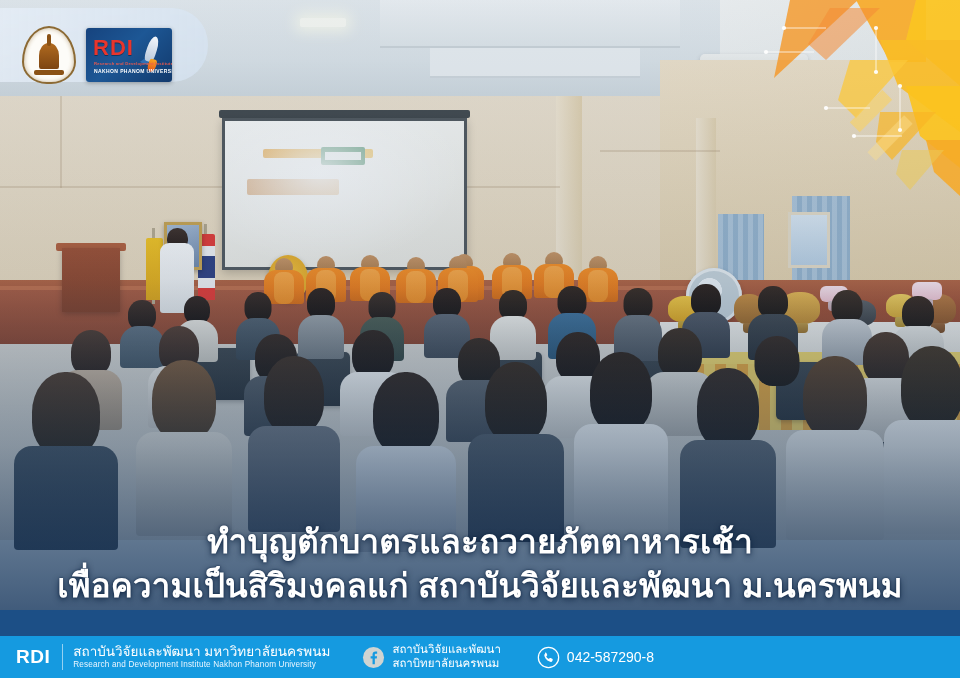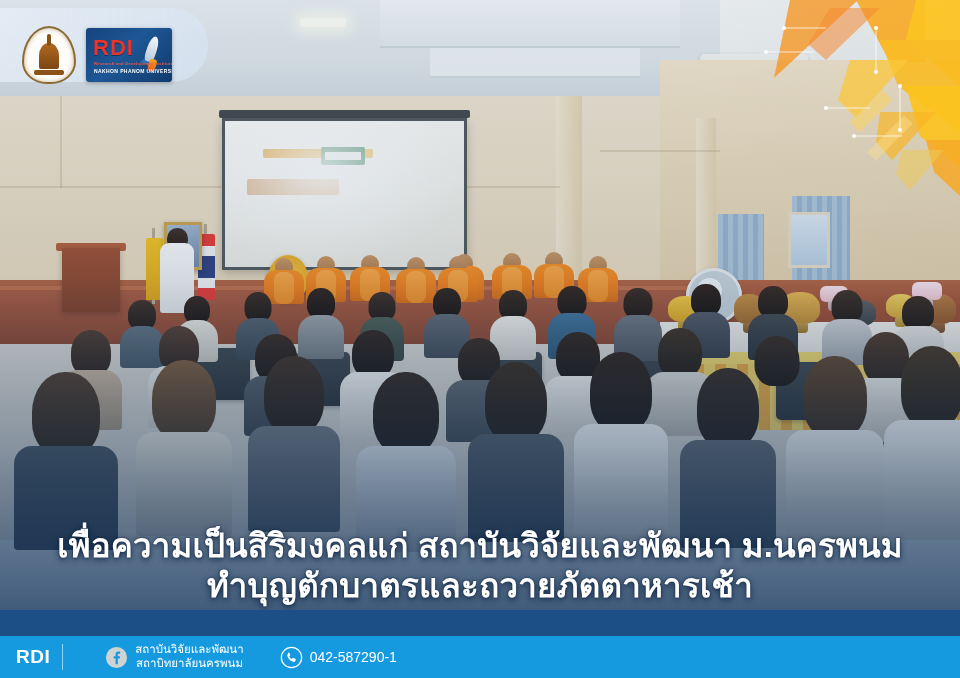--- a/index.html
+++ b/index.html
@@ -531,8 +531,8 @@
   </div>
 
   <div class="title-wrap">
+    <div class="title-line title-1">ทำบุญตักบาตรและถวายภัตตาหารเช้า</div>
     <div class="title-line title-2">เพื่อความเป็นสิริมงคลแก่ สถาบันวิจัยและพัฒนา ม.นครพนม</div>
-    <div class="title-line title-1">ทำบุญตักบาตรและถวายภัตตาหารเช้า</div>
   </div>
 
   <div class="footer-dark"></div>

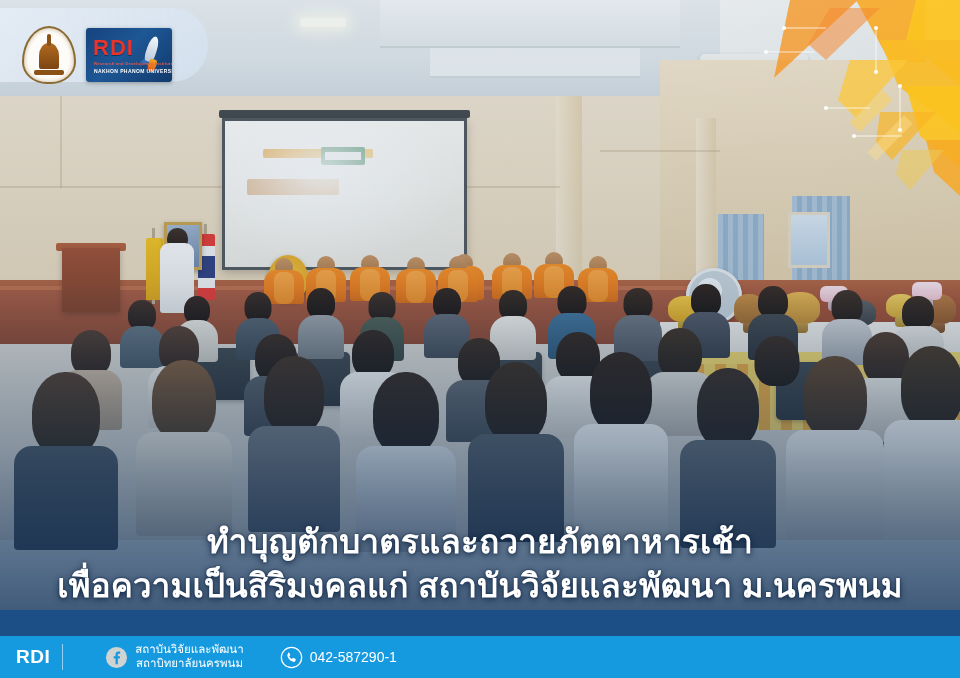--- a/index.html
+++ b/index.html
@@ -540,6 +540,10 @@
   <div class="footer">
     <div class="f-rdi">RDI</div>
     <div class="f-div"></div>
+    <div class="f-names">
+      <div class="f-th">สถาบันวิจัยและพัฒนา มหาวิทยาลัยนครพนม</div>
+      <div class="f-en">Research and Development Institute Nakhon Phanom University</div>
+    </div>
 
     <div class="f-item f-fb">
       <svg class="ico" viewBox="0 0 24 24">

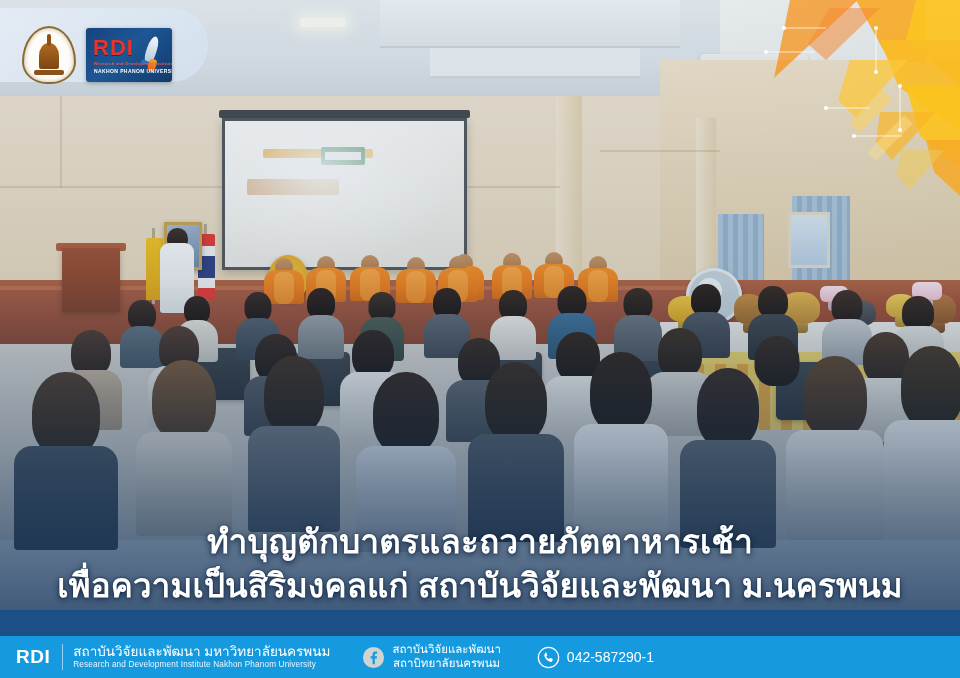--- a/index.html
+++ b/index.html
@@ -230,7 +230,7 @@
   .f-phone{margin-left:36px;}
   .f-web{margin-left:36px;}
   .f-2line{display:flex;flex-direction:column;justify-content:center;}
-  .f-2line span{color:#ffffff;font-size:11.5px;line-height:1.2;white-space:nowrap;text-align:center;}
+  .f-2line span{color:#ffffff;font-size:11.5px;line-height:1.2;white-space:nowrap;}
   .f-text{color:#ffffff;font-size:14px;white-space:nowrap;}
   .ico{width:23px;height:23px;flex:0 0 23px;}
 </style>

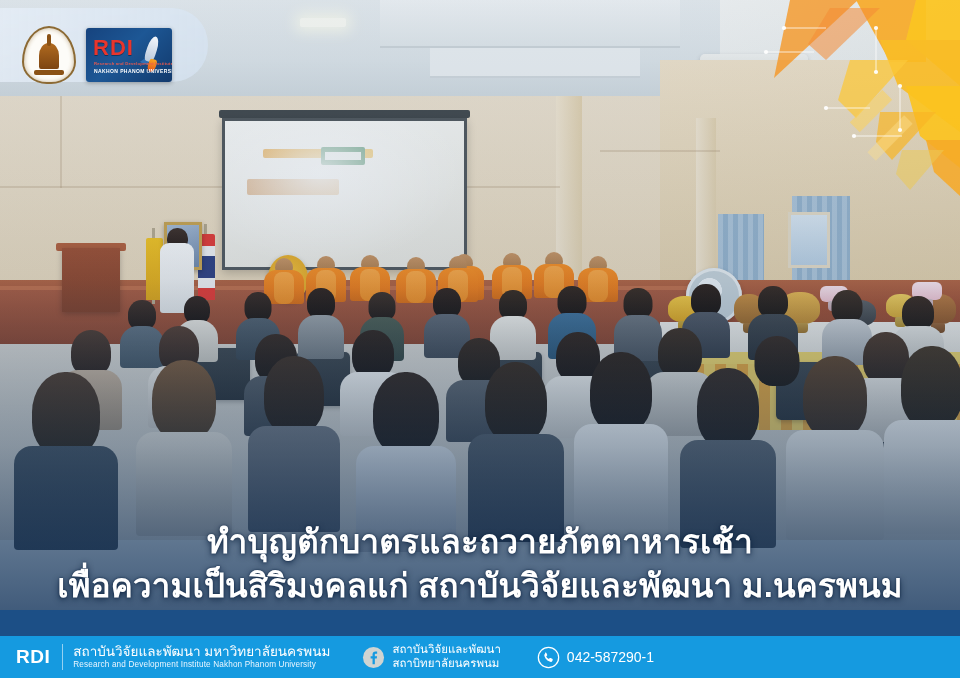--- a/index.html
+++ b/index.html
@@ -561,7 +561,7 @@
         <circle cx="12" cy="12" r="10.6" fill="none" stroke="#ffffff" stroke-width="1.3"></circle>
         <path d="M8.6 6.8c.5-.2 1 0 1.2.5l.8 1.7c.2.4.1.9-.3 1.2l-.7.5c.5 1.3 1.6 2.4 2.9 2.9l.5-.7c.3-.4.8-.5 1.2-.3l1.7.8c.5.2.7.8.5 1.2l-.6 1.3c-.2.5-.8.8-1.3.7-3.5-.6-6.3-3.4-6.9-6.9-.1-.5.2-1.1.7-1.3l.3-1.6z" fill="#ffffff"></path>
       </svg>
-      <div class="f-text">042-587290-1</div>
+      <div class="f-text">042-587290-8</div>
     </div>
 
   </div>

